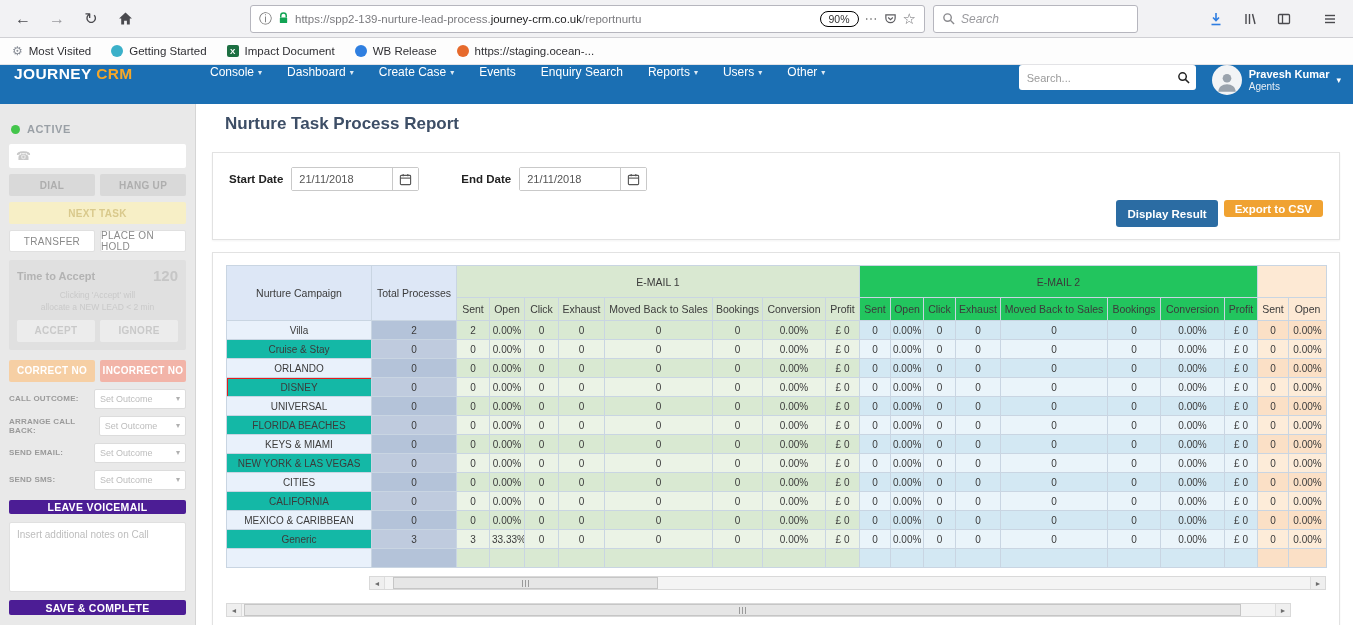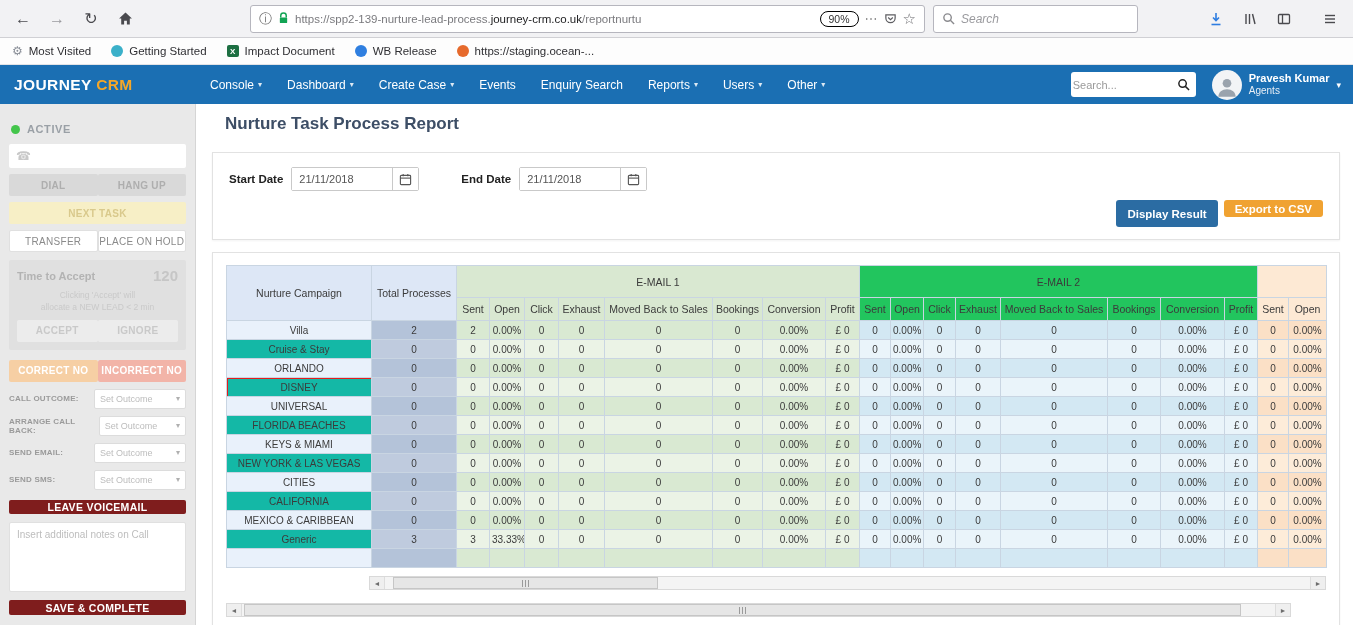--- a/index.html
+++ b/index.html
@@ -34,7 +34,7 @@
   .bm-sq{width:12px;height:12px;border-radius:2px;color:#fff;font-size:8px;font-weight:bold;display:flex;align-items:center;justify-content:center}
 
   
-  .app-header{height:39px;background:#1b6fb3;display:flex;align-items:center;flex:0 0 auto}
+  .app-header{height:39px;background:#1b6fb3;display:flex;align-items:flex-start;flex:0 0 auto}
   .logo{flex:0 0 196px;padding-left:14px;font-size:15.5px;font-weight:bold;letter-spacing:.4px;white-space:nowrap;cursor:pointer}
   .logo-a{color:#ffffff}
   .logo-b{color:#f5a728}

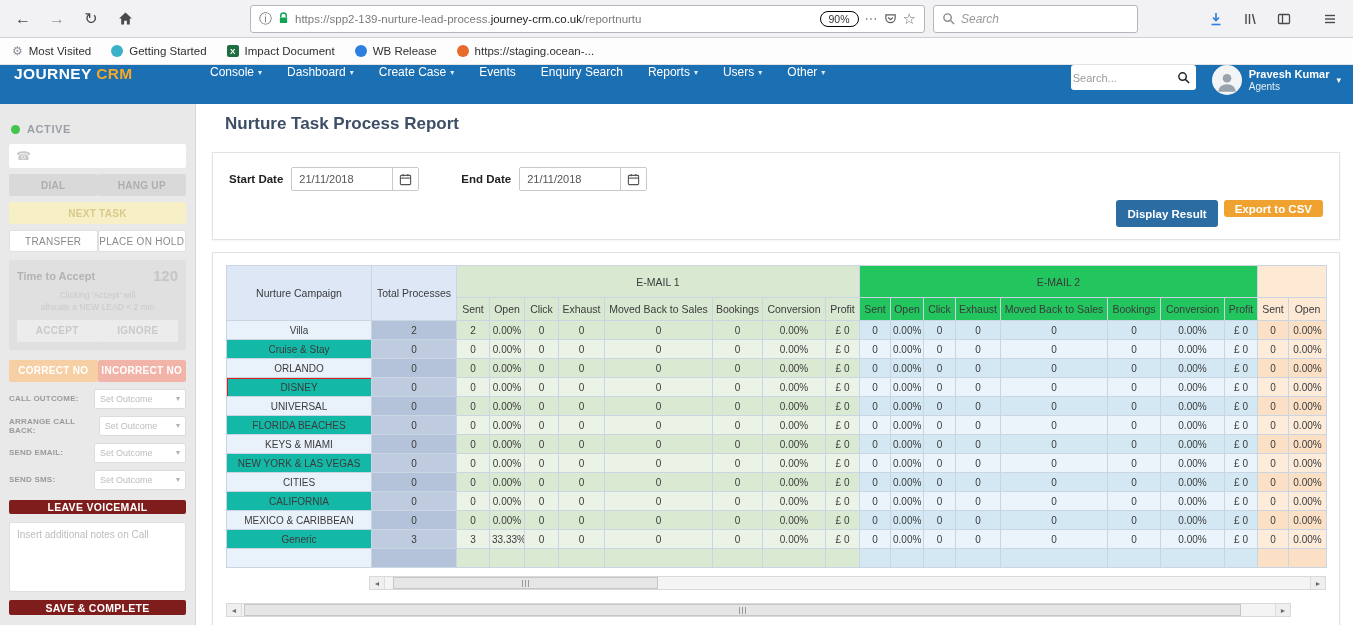--- a/index.html
+++ b/index.html
@@ -41,7 +41,7 @@
   .main-nav{display:flex;align-items:center;gap:25px;margin-left:14px}
   .nav-item{color:#fff;font-size:12px;white-space:nowrap;cursor:pointer;display:flex;align-items:center;gap:4px}
   .nav-caret{font-size:8px;opacity:.85}
-  .hdr-search{margin-left:auto;width:125px;height:25px;background:#fff;border-radius:3px;display:flex;align-items:center;padding:0 6px 0 2px}
+  .hdr-search{margin-left:auto;width:177px;height:25px;background:#fff;border-radius:3px;display:flex;align-items:center;padding:0 6px 0 8px}
   .hdr-search input{border:none;outline:none;flex:1;font-size:11px;color:#444;min-width:0;font-family:inherit}
   .hdr-search input::placeholder{color:#9a9a9a}
   .user-box{display:flex;align-items:center;gap:7px;margin:0 12px 0 16px;cursor:pointer}

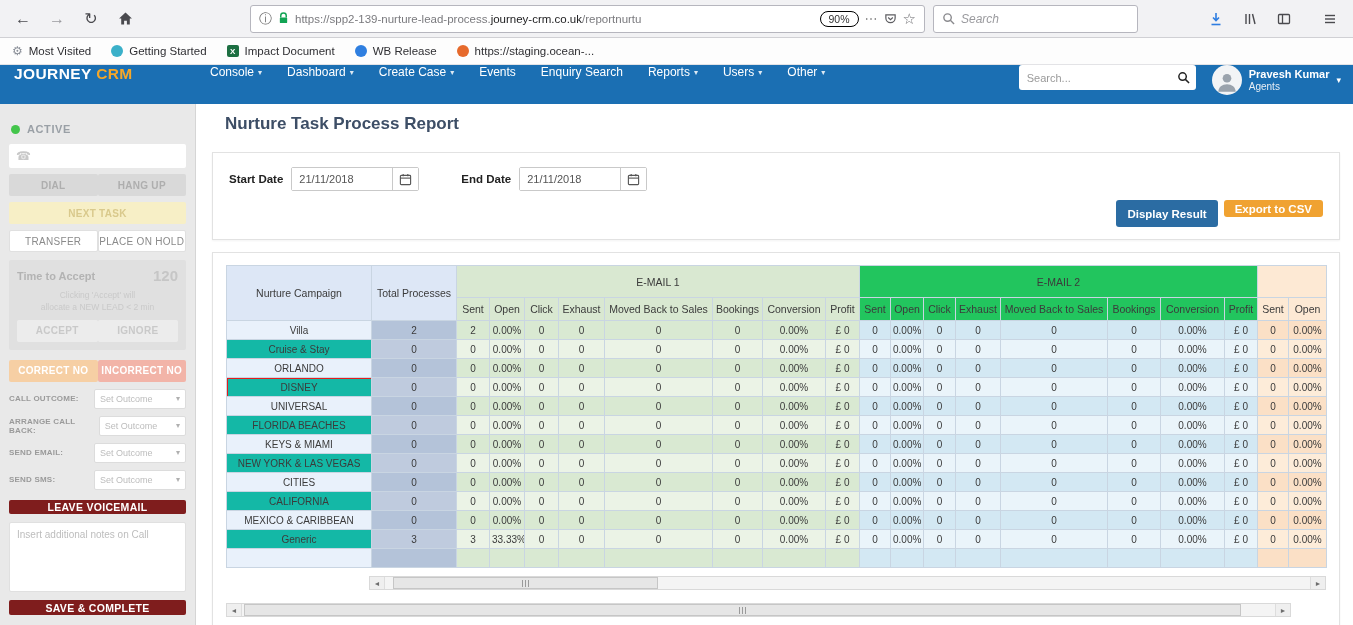--- a/index.html
+++ b/index.html
@@ -58,7 +58,7 @@
   .sb-dot{width:9px;height:9px;border-radius:50%;background:#43c54b}
   .sb-status-label{font-size:11px;font-weight:bold;color:#9aa0a6;letter-spacing:.6px}
   .sb-phone{height:24px;background:#fff;border-radius:2px;display:flex;align-items:center;padding:0 7px;color:#c8c8c8;font-size:12px}
-  .sb-row{display:flex;margin-top:6px}
+  .sb-row{display:flex;gap:5px;margin-top:6px}
   .sb-btn{flex:1;height:22px;display:flex;align-items:center;justify-content:center;font-size:10px;font-weight:bold;border-radius:2px;cursor:pointer;letter-spacing:.3px}
   .btn-disabled{background:#d9d9d9;color:#aeaeae}
   .btn-next{background:#f7efc6;color:#d9c98c}

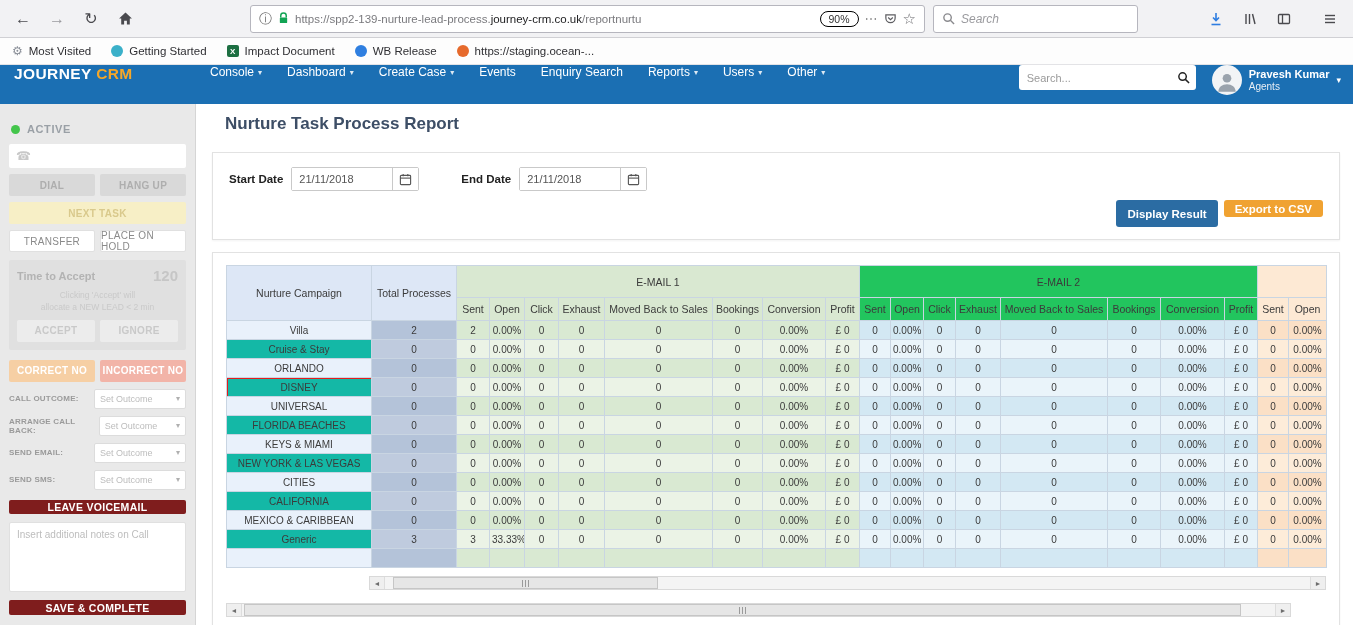--- a/index.html
+++ b/index.html
@@ -76,7 +76,7 @@
   .sb-outcome-label{font-size:8px;font-weight:bold;color:#9a9a9a;letter-spacing:.2px}
   .sb-select{width:92px;height:20px;background:#fff;border:1px solid #dcdcdc;border-radius:2px;display:flex;align-items:center;justify-content:space-between;padding:0 5px;font-size:9px;color:#bcbcbc;cursor:pointer}
   .sb-select-caret{color:#b0b0b0;font-size:8px}
-  .btn-blue{background:#7f1d1d;color:#fff;font-weight:bold;font-size:10.5px;height:22px;margin-top:10px;display:flex;align-items:center;justify-content:center;border-radius:2px;cursor:pointer;letter-spacing:.3px}
+  .btn-blue{background:#4c1d95;color:#fff;font-weight:bold;font-size:10.5px;height:22px;margin-top:10px;display:flex;align-items:center;justify-content:center;border-radius:2px;cursor:pointer;letter-spacing:.3px}
   .sb-notes{margin-top:8px;height:70px;background:#fff;border:1px solid #e0e0e0;border-radius:2px;font-size:10px;color:#555;padding:6px 7px;resize:none;font-family:inherit;outline:none}
   .sb-notes::placeholder{color:#bdbdbd}
   .btn-blue.save{margin-top:8px}

